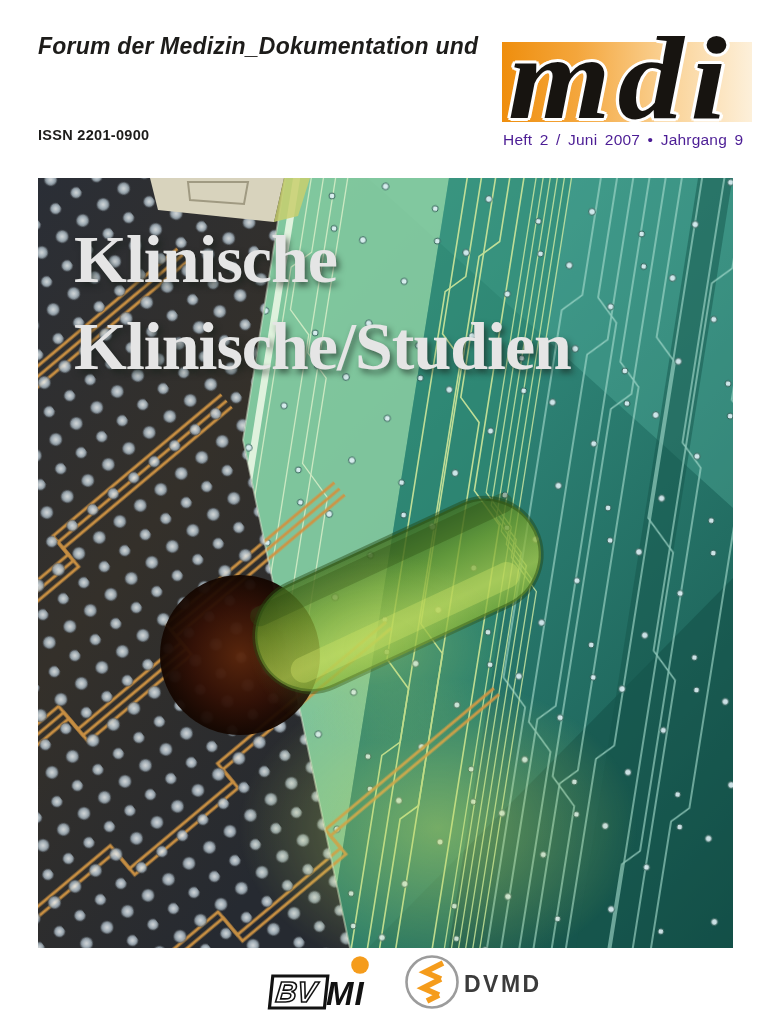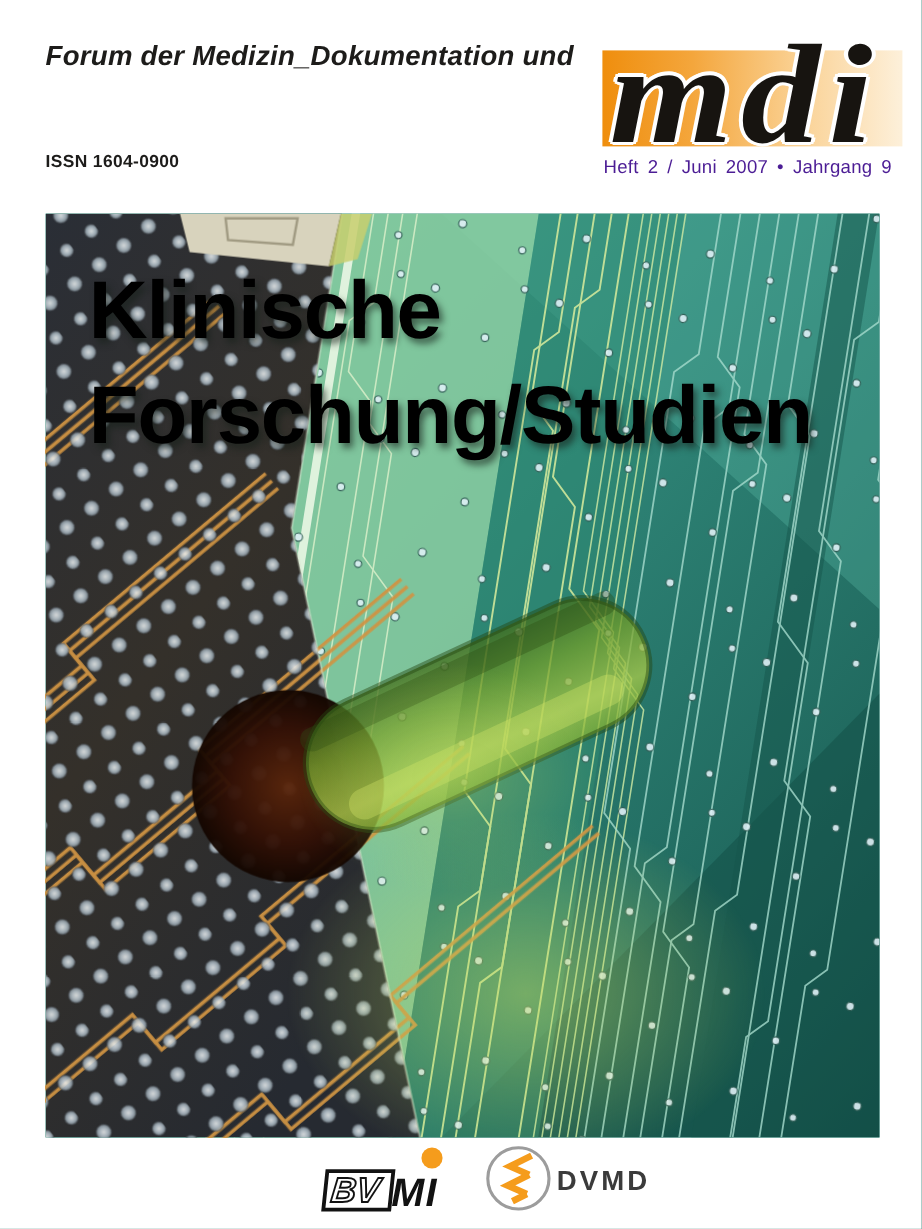--- a/index.html
+++ b/index.html
@@ -61,7 +61,7 @@
   <div class="subtitle">
     <div>Forum der Medizin_Dokumentation und</div>
   </div>
-  <div class="issn">ISSN 1604-0900</div>
+  <div class="issn">ISSN 2201-0900</div>
 
   <div class="logo-box"></div>
   <div class="mdi">mdi</div>

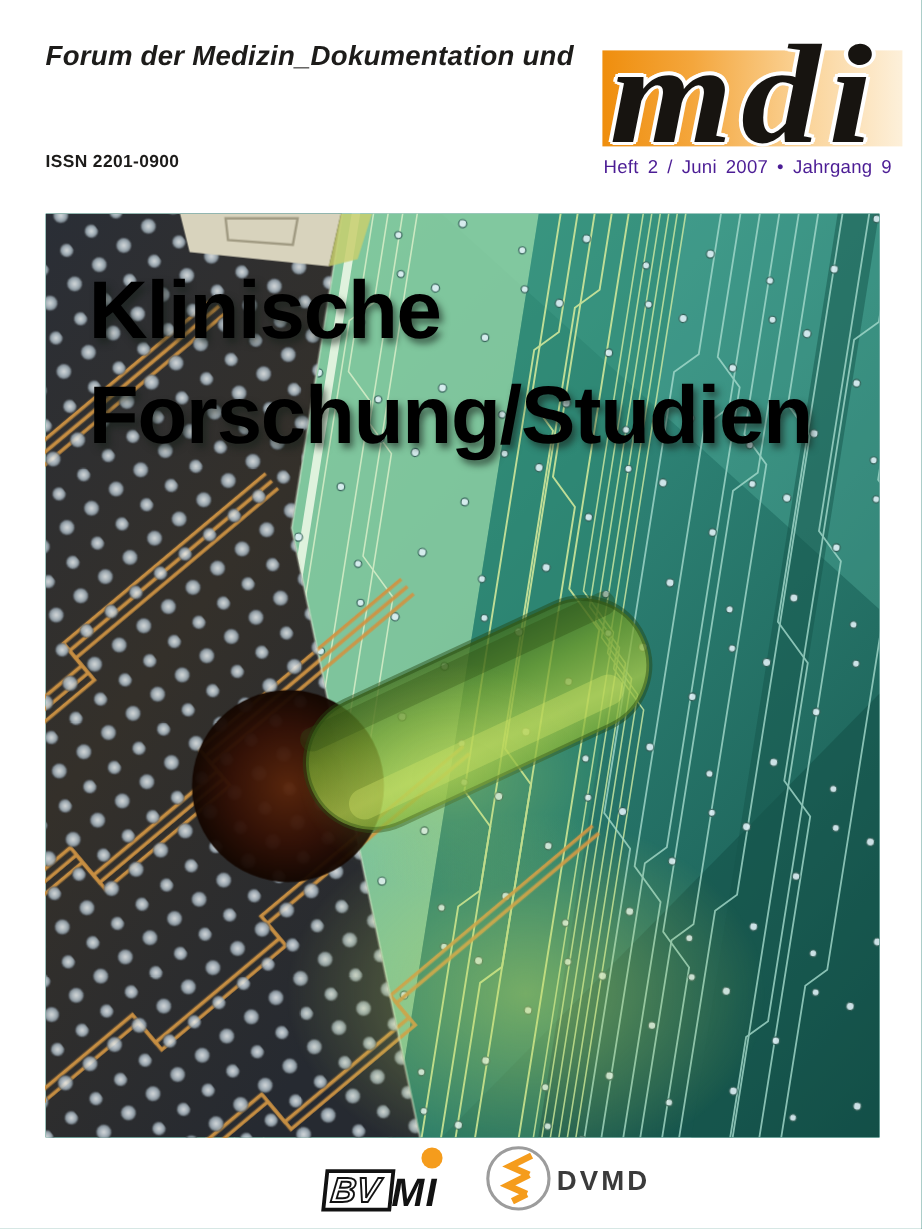--- a/index.html
+++ b/index.html
@@ -45,8 +45,9 @@
   .cover-title{
     position:absolute;left:36px;top:38px;
     font-weight:bold;font-size:68px;line-height:87px;letter-spacing:-1px;
-    color:#000000;white-space:nowrap;
+    color:#e5e5e5;white-space:nowrap;
     text-shadow:3px 4px 6px rgba(22,32,26,0.62);
+    font-family:Liberation Serif, serif;
   }
 
   

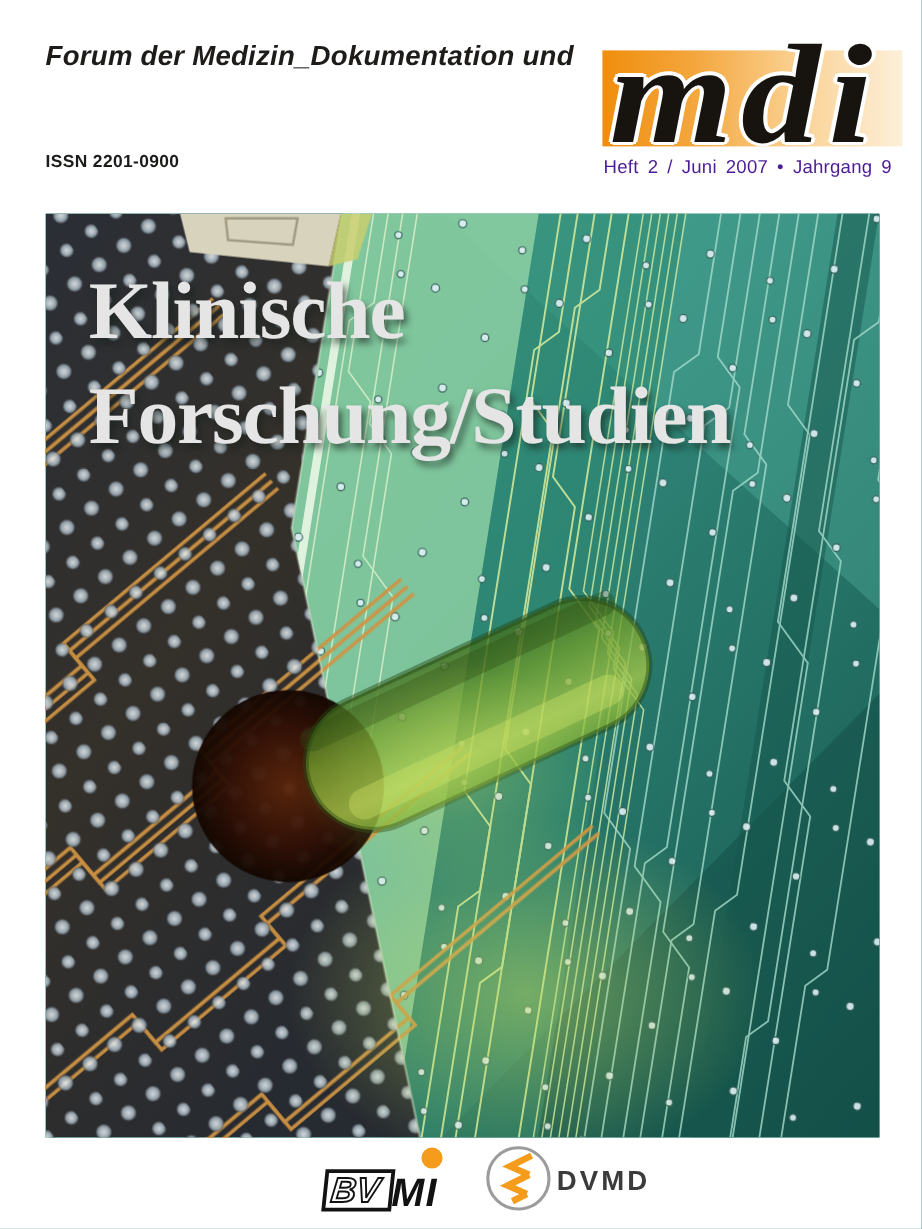--- a/index.html
+++ b/index.html
@@ -203,7 +203,7 @@
 
     <div class="cover-title">
       <div>Klinische</div>
-      <div>Forschung/Studien</div>
+      <div>Klinische/Studien</div>
     </div>
   </div>
 

